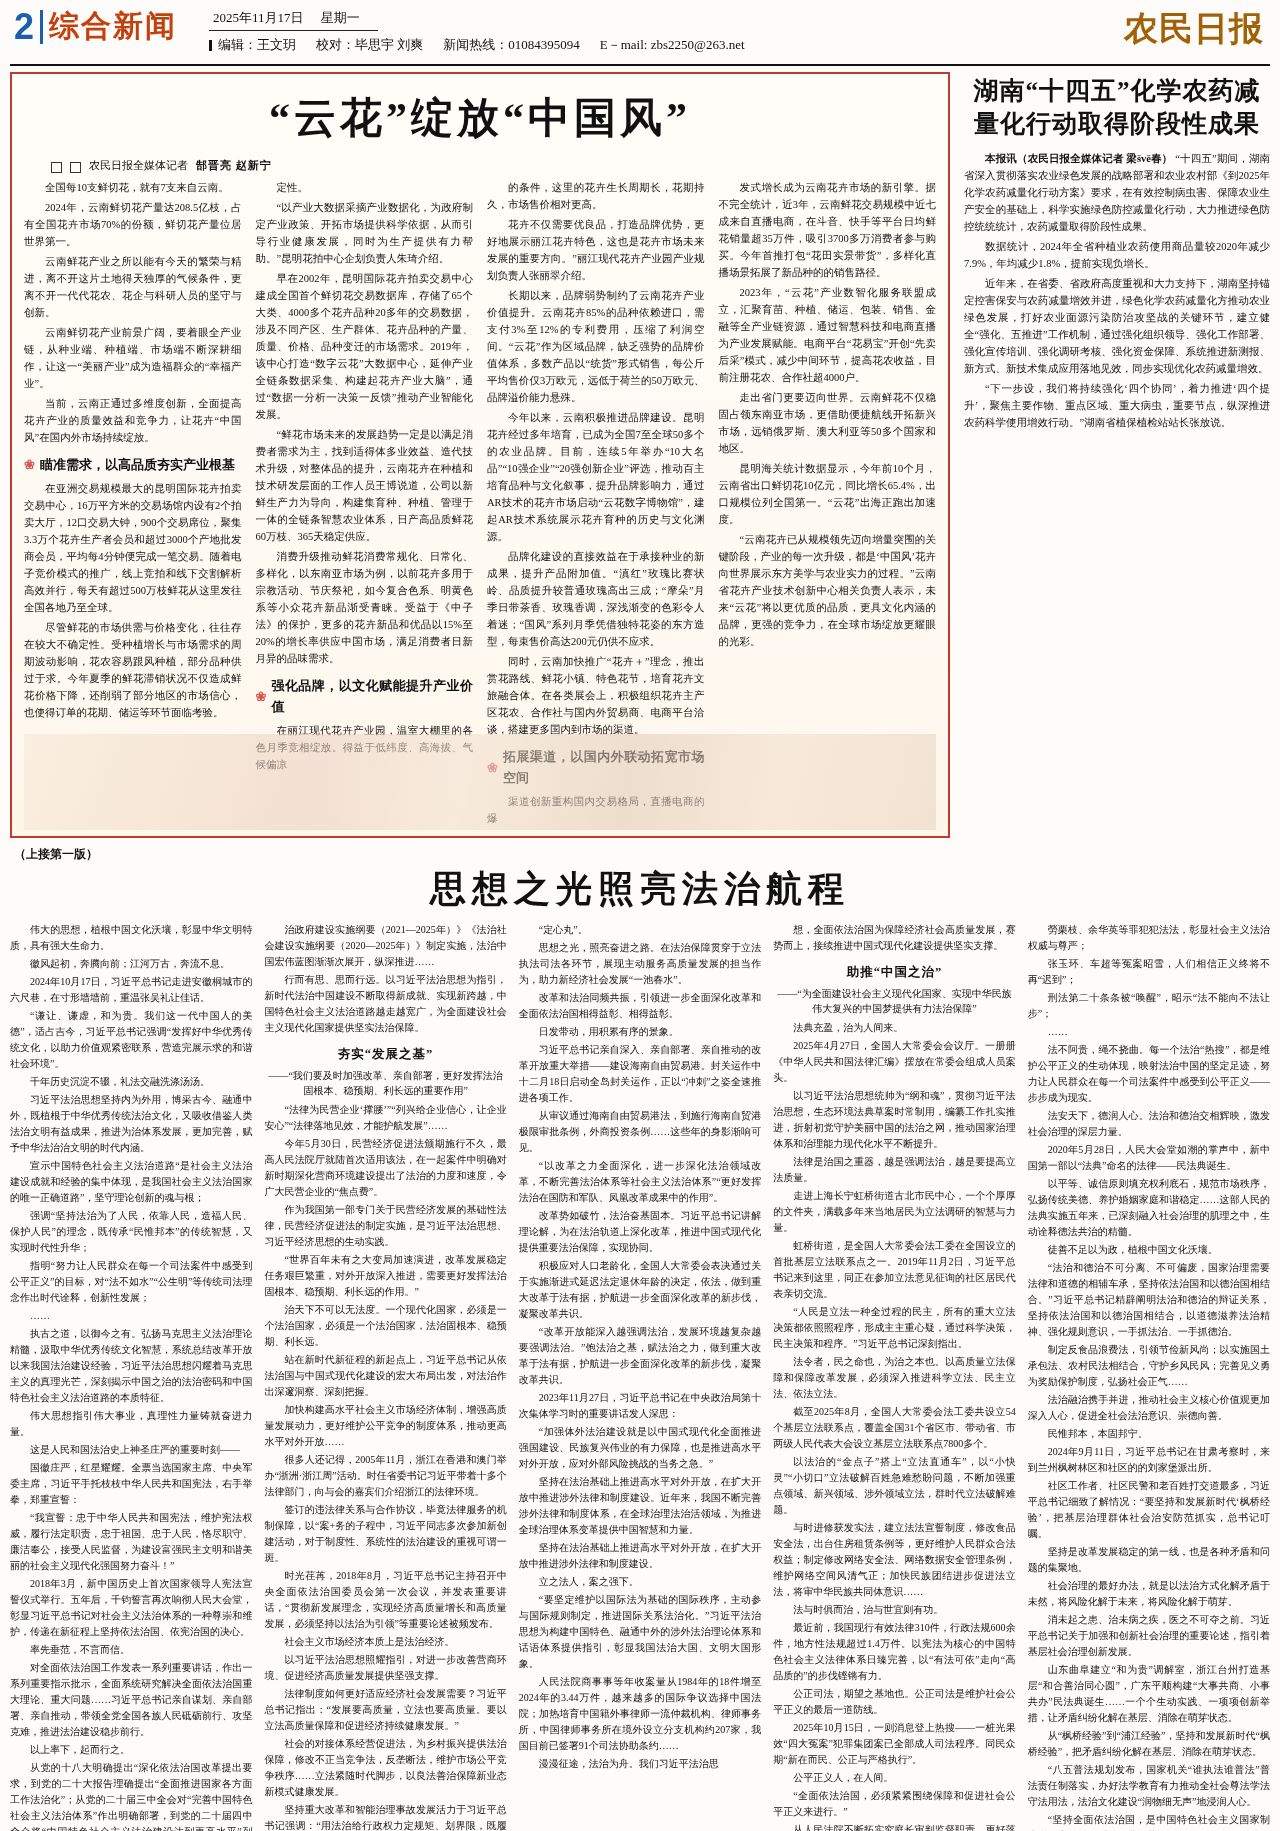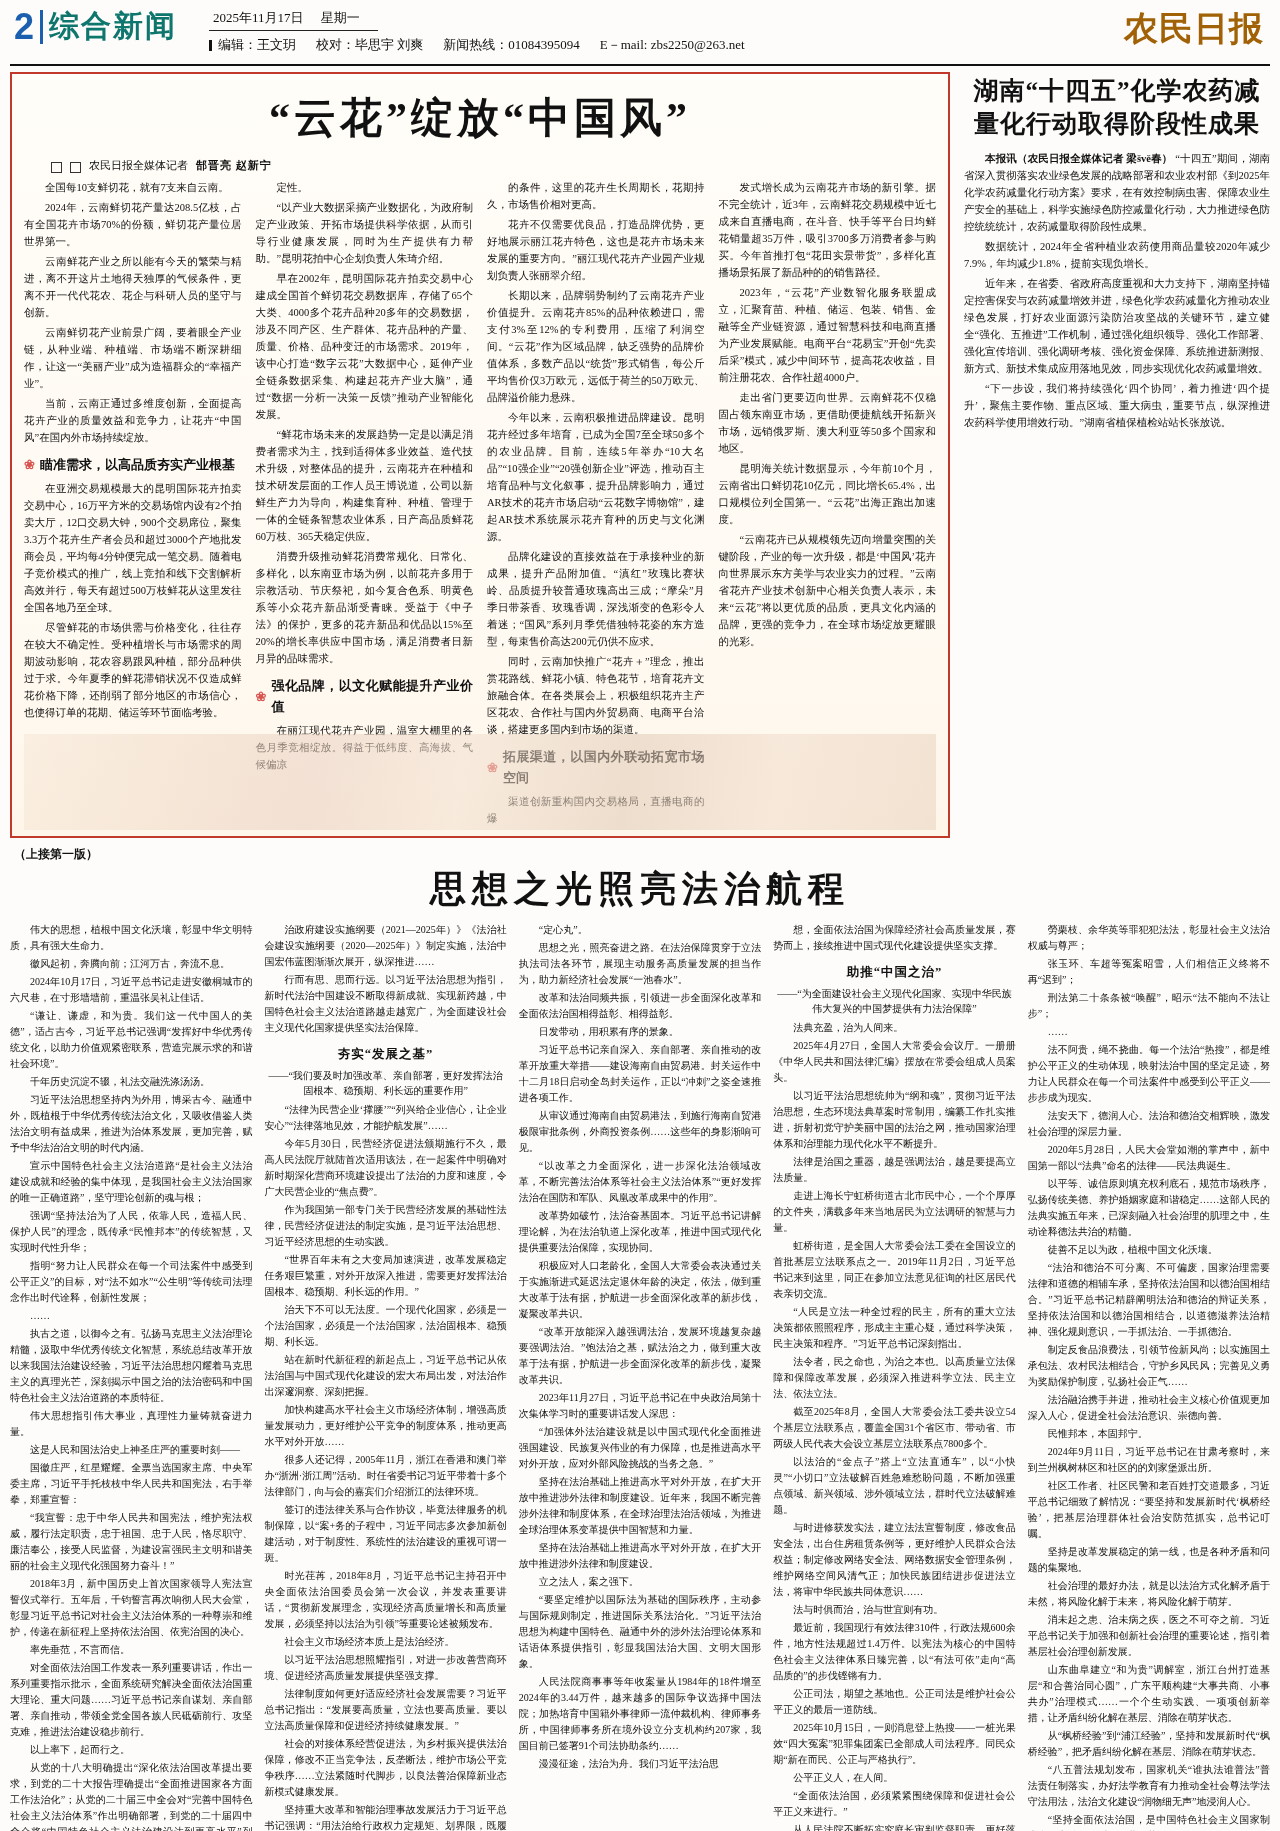--- a/index.html
+++ b/index.html
@@ -21,7 +21,7 @@
     font-size:36px;font-weight:bold;color:#1b5fae;line-height:1;
   }
   .folio-bar{width:3px;height:34px;background:#1b5fae;}
-  .folio-title{font-size:30px;font-weight:bold;letter-spacing:2px;color:#0f766e;}
+  .folio-title{font-size:30px;font-weight:bold;letter-spacing:2px;color:#c2410c;}
   .mast-mid{flex:1 1 auto;padding-left:32px;padding-top:2px;}
   .mast-date{font-size:13px;border-bottom:1px solid #222;display:inline-block;padding:0 4px 3px 4px;}
   .mast-date span{margin-right:14px;}

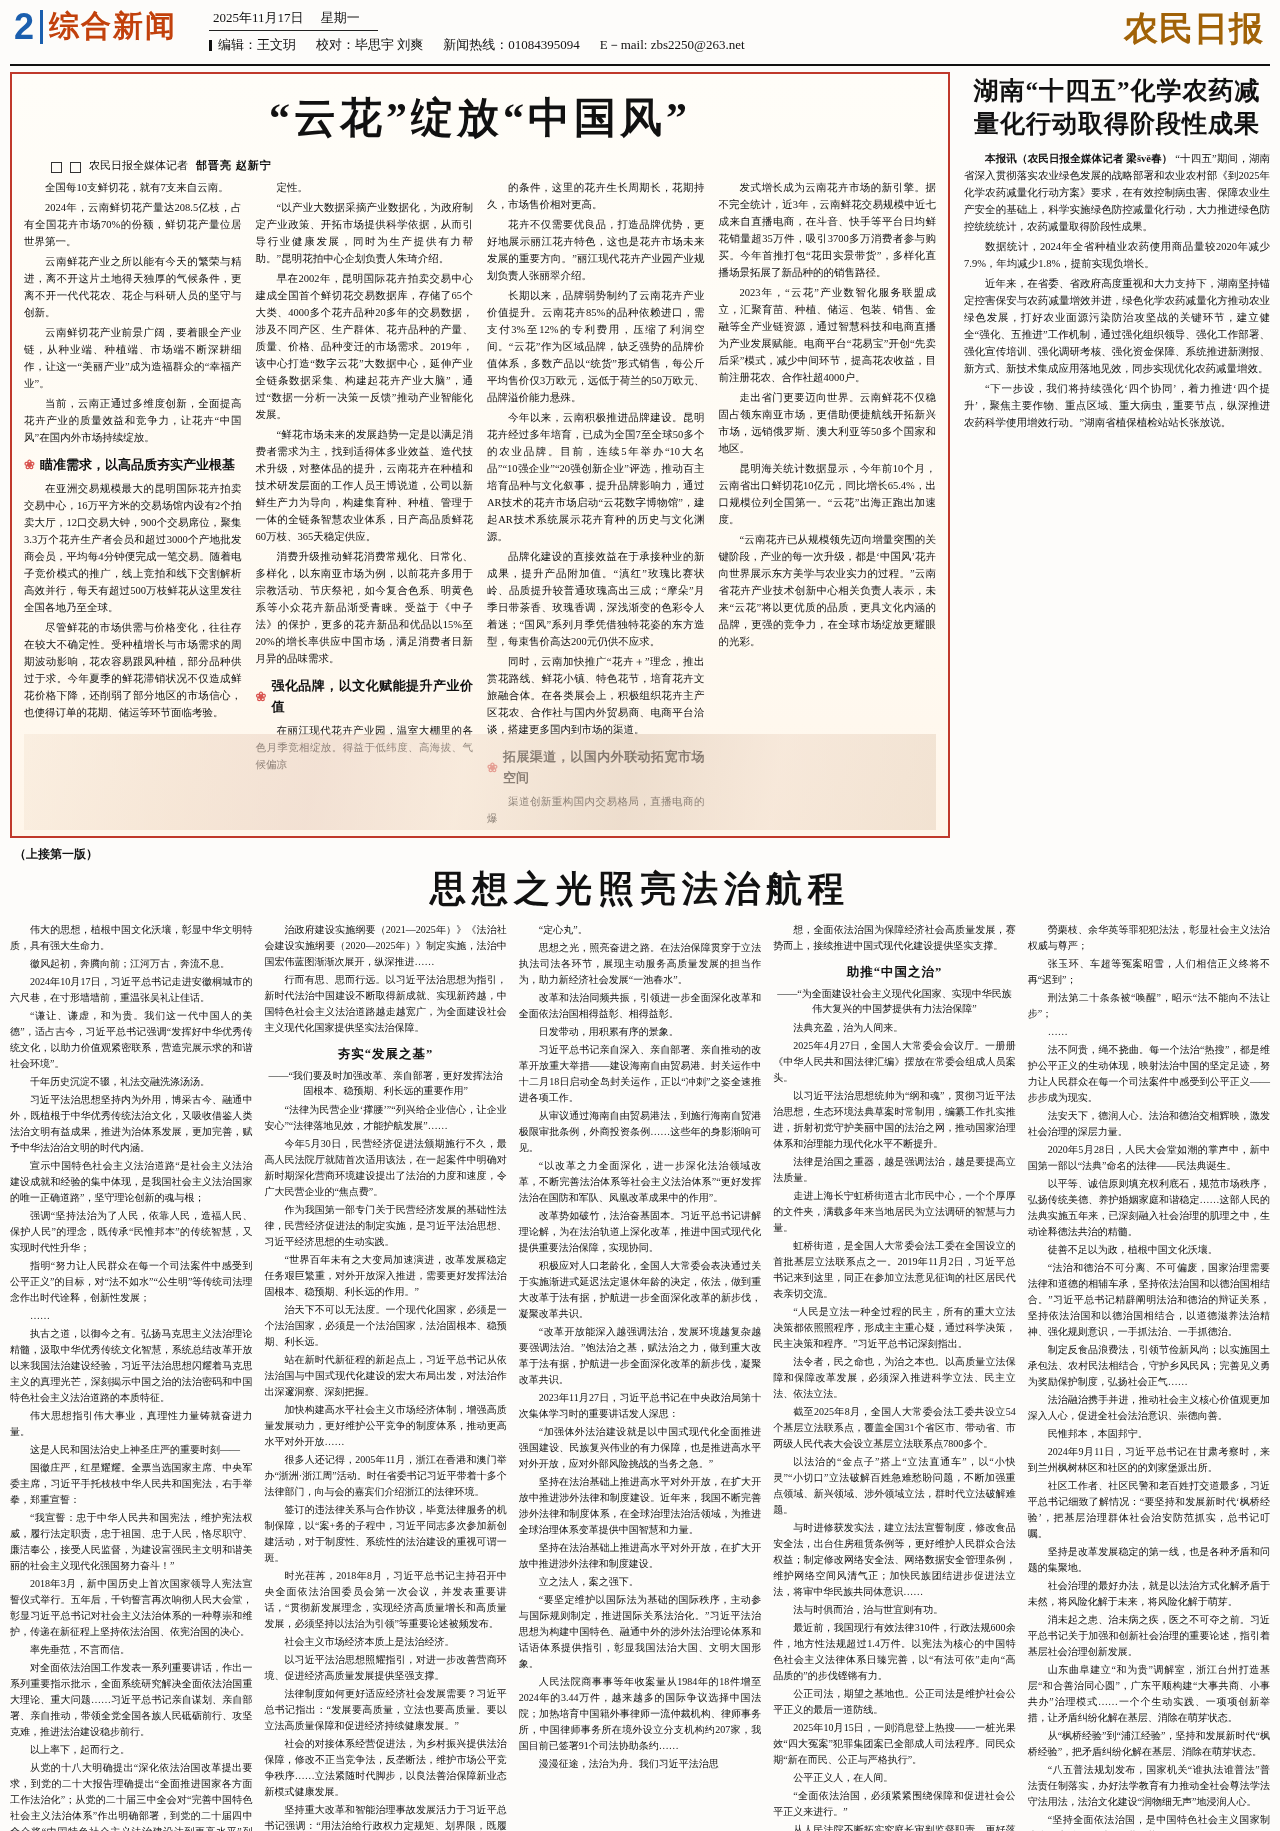--- a/index.html
+++ b/index.html
@@ -327,7 +327,7 @@
       <p>坚持是改革发展稳定的第一线，也是各种矛盾和问题的集聚地。</p>
       <p>社会治理的最好办法，就是以法治方式化解矛盾于未然，将风险化解于未来，将风险化解于萌芽。</p>
       <p>消未起之患、治未病之疾，医之不可夺之前。习近平总书记关于加强和创新社会治理的重要论述，指引着基层社会治理创新发展。</p>
-      <p>山东曲阜建立“和为贵”调解室，浙江台州打造基层“和合善治同心圆”，广东平顺构建“大事共商、小事共办”治理模式……一个个生动实践、一项项创新举措，让矛盾纠纷化解在基层、消除在萌芽状态。</p>
+      <p>山东曲阜建立“和为贵”调解室，浙江台州打造基层“和合善治同心圆”，广东平顺构建“大事共商、小事共办”民法典诞生……一个个生动实践、一项项创新举措，让矛盾纠纷化解在基层、消除在萌芽状态。</p>
       <p>从“枫桥经验”到“浦江经验”，坚持和发展新时代“枫桥经验”，把矛盾纠纷化解在基层、消除在萌芽状态。</p>
       <p>“八五普法规划发布，国家机关“谁执法谁普法”普法责任制落实，办好法学教育有力推动全社会尊法学法守法用法，法治文化建设“润物细无声”地浸润人心。</p>
       <p>“坚持全面依法治国，是中国特色社会主义国家制度和国家治理体系的显著优势。”</p>

